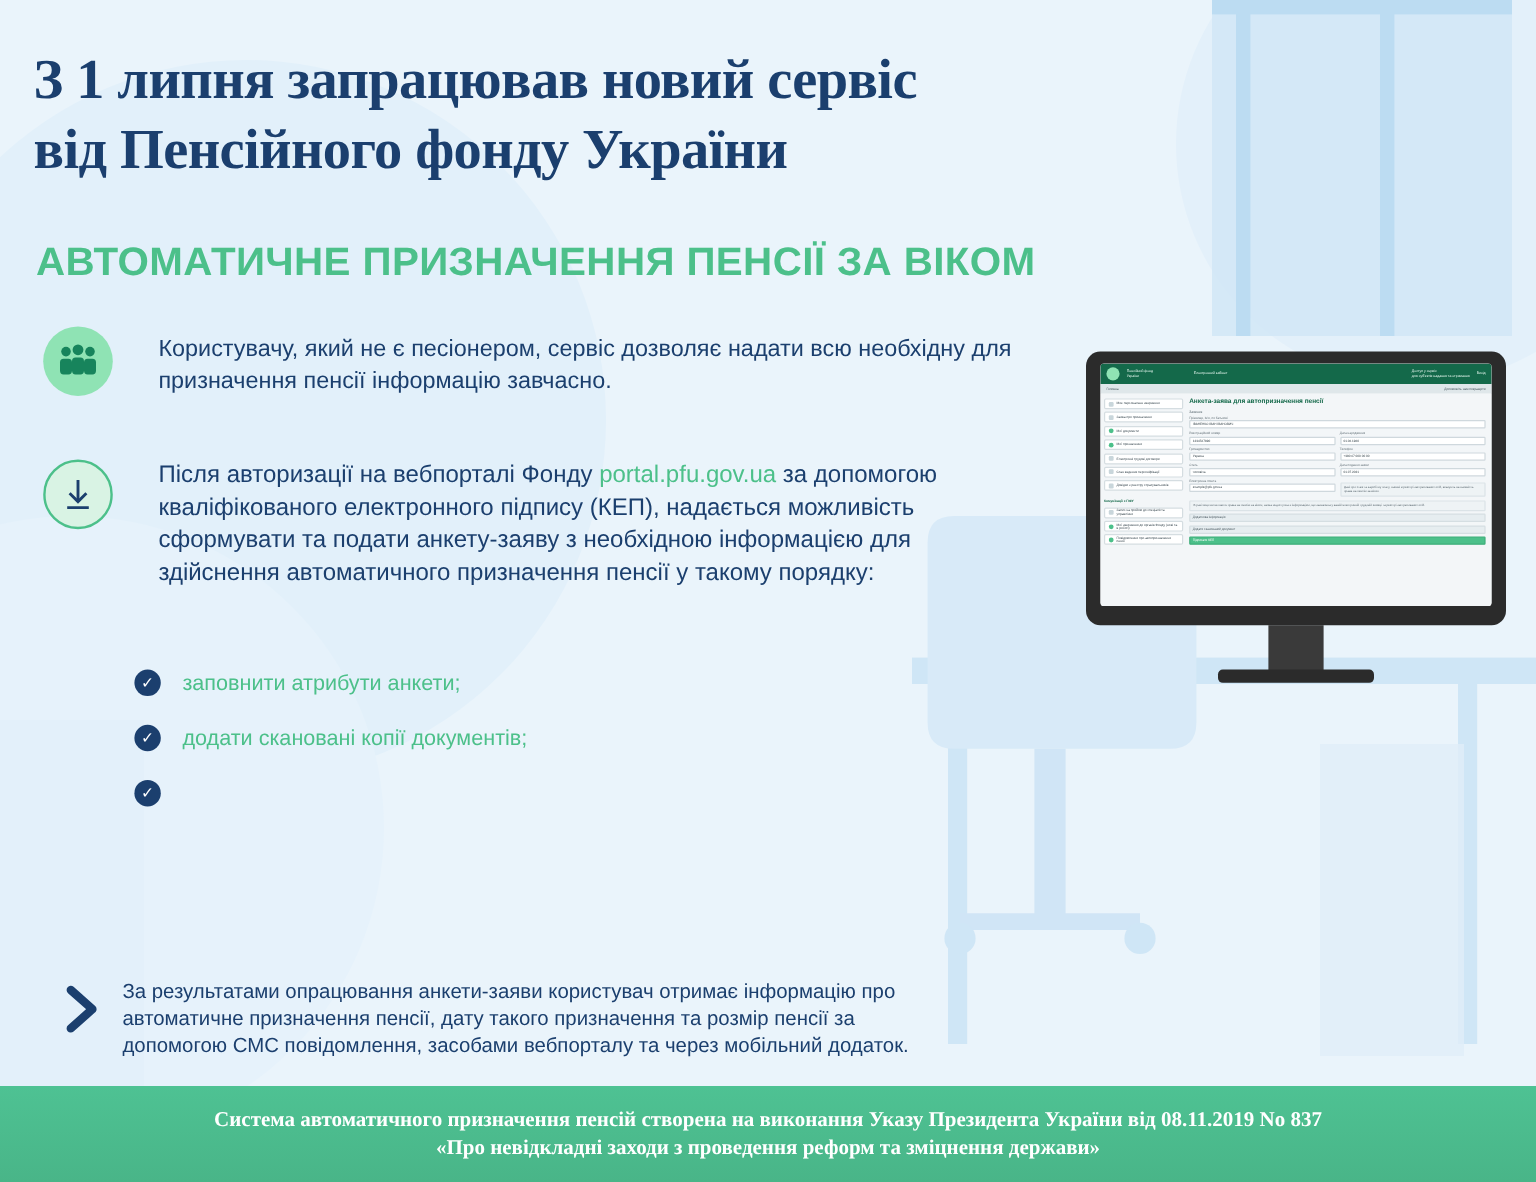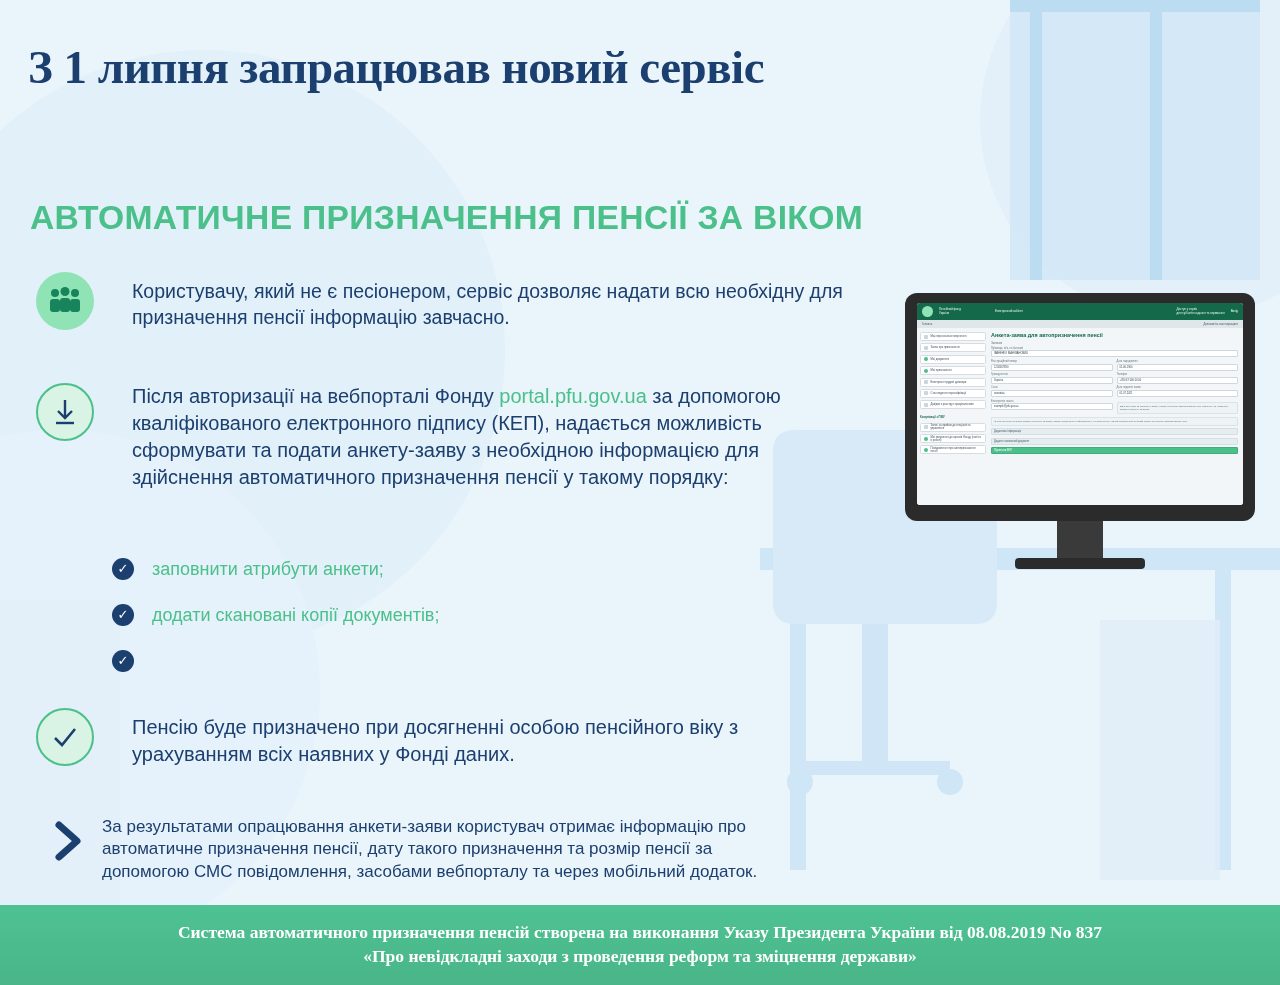--- a/index.html
+++ b/index.html
@@ -256,6 +256,7 @@
 
   <div class="title">
     <div>З 1 липня запрацював новий сервіс</div>
+    <div>від Пенсійного фонду України</div>
   </div>
 
   <div class="subtitle">АВТОМАТИЧНЕ ПРИЗНАЧЕННЯ ПЕНСІЇ ЗА ВІКОМ</div>

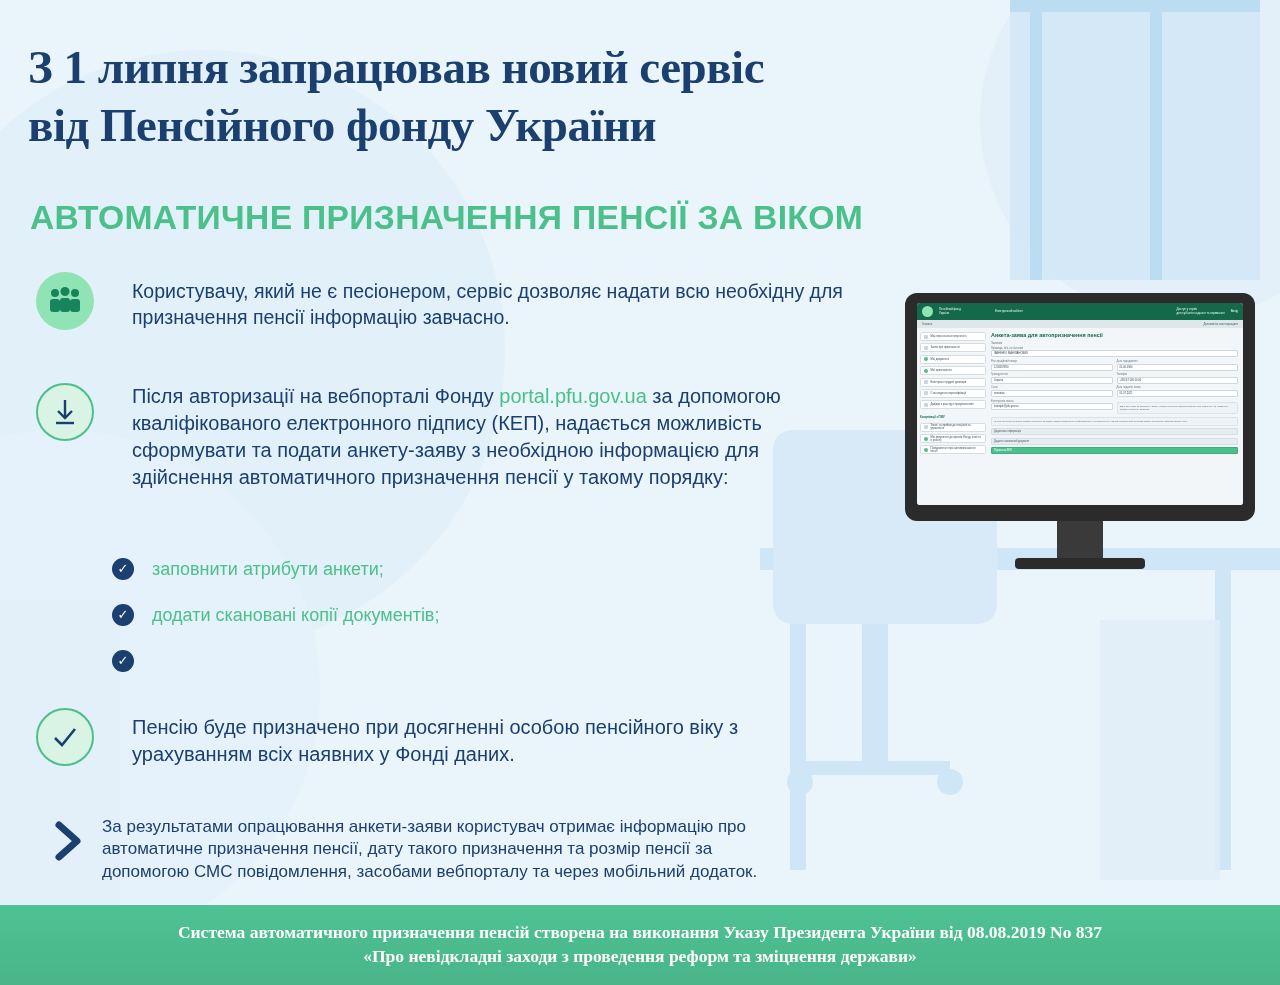--- a/index.html
+++ b/index.html
@@ -302,14 +302,6 @@
     </div>
   </div>
 
-  <div class="block" id="block-check">
-    <div class="circle-icon circle-outline">
-      <svg width="30" height="26" viewBox="0 0 30 26">
-        <polyline points="5,14 12,21 25,5" fill="none" stroke="#1b3f6e" stroke-width="2.6"></polyline>
-      </svg>
-    </div>
-    <div class="block-text">Пенсію буде призначено при досягненні особою пенсійного віку з урахуванням всіх наявних у Фонді даних.</div>
-  </div>
 
   <div class="block" id="block-arrow">
     <div class="arrow-icon">

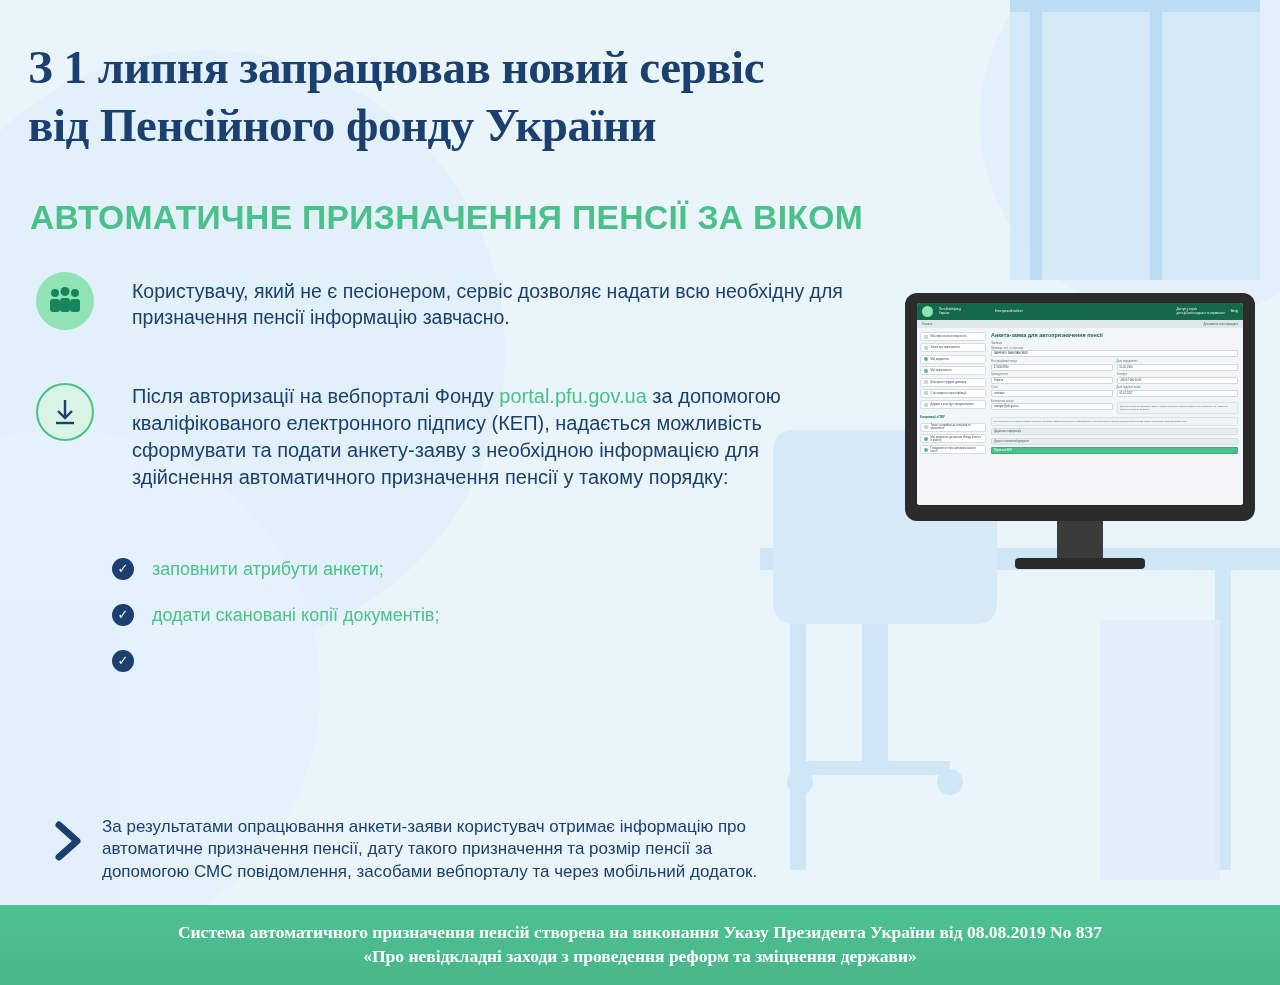--- a/index.html
+++ b/index.html
@@ -454,7 +454,7 @@
   </div>
 
   <div class="footer">
-    <div class="footer-line">Система автоматичного призначення пенсій створена на виконання Указу Президента України від 08.08.2019 No 837</div>
+    <div class="footer-line">Система автоматичного призначення пенсій створена на виконання Указу Президента України від 08.11.2019 No 837</div>
     <div class="footer-line">«Про невідкладні заходи з проведення реформ та зміцнення держави»</div>
   </div>
 

